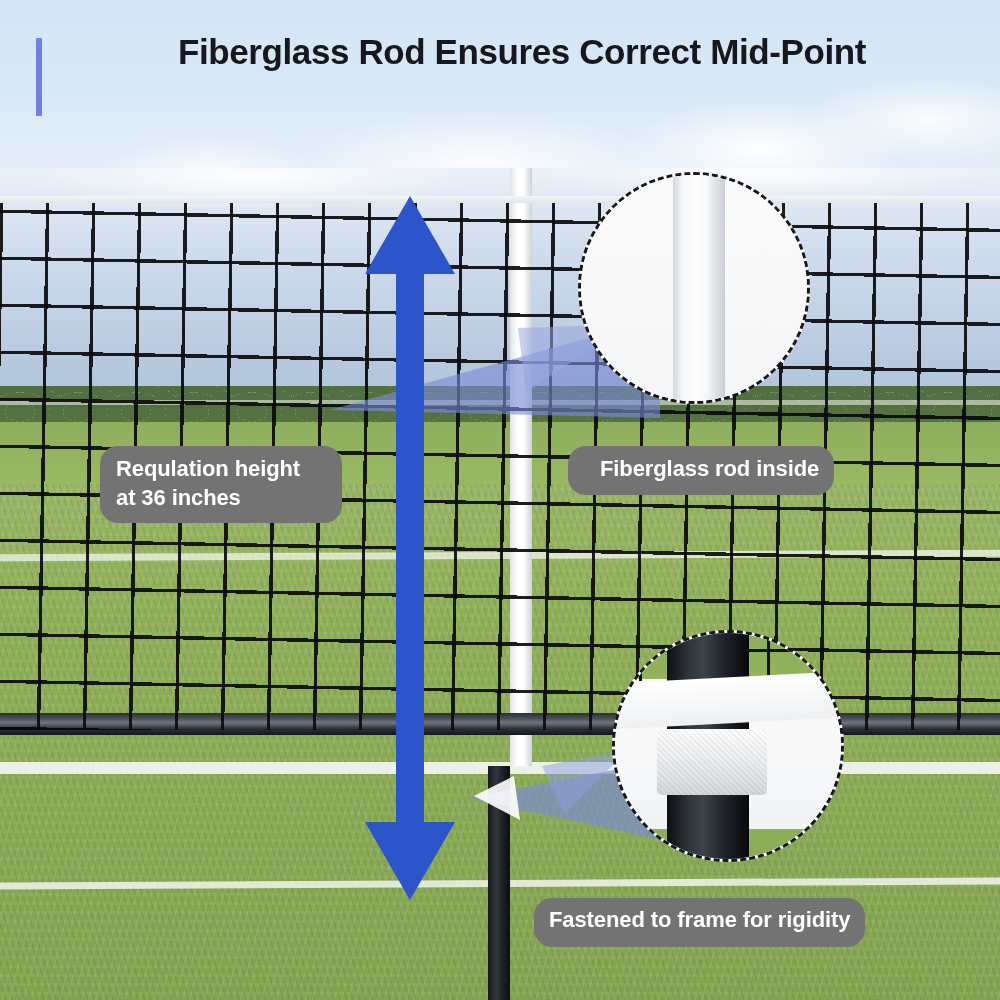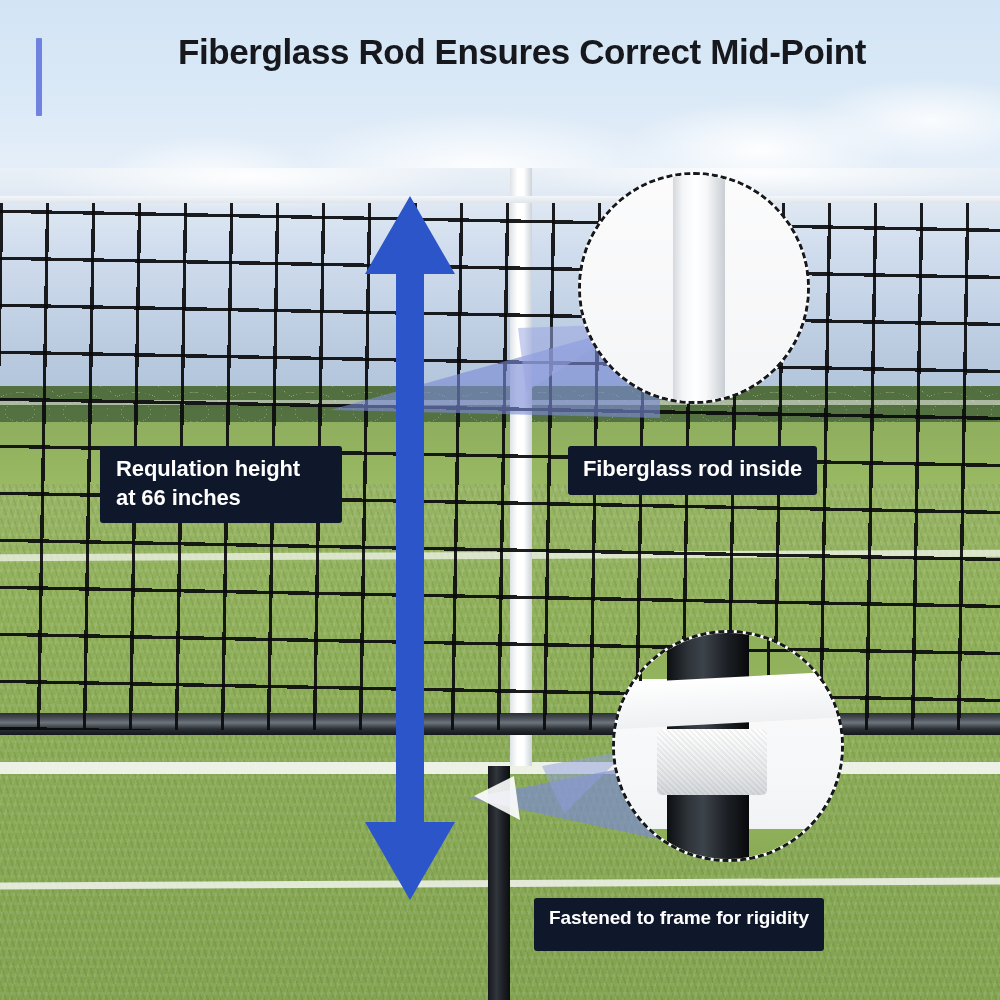--- a/index.html
+++ b/index.html
@@ -172,8 +172,8 @@
   
   .callout {
     position:absolute; z-index:36;
-    background:#0f172a; color:#ffffff;
-    border-radius:3px;
+    background:#737373; color:#ffffff;
+    border-radius:18px;
     font-weight:700; letter-spacing:-0.1px;
     padding:9px 16px 11px 16px;
     line-height:1.3;

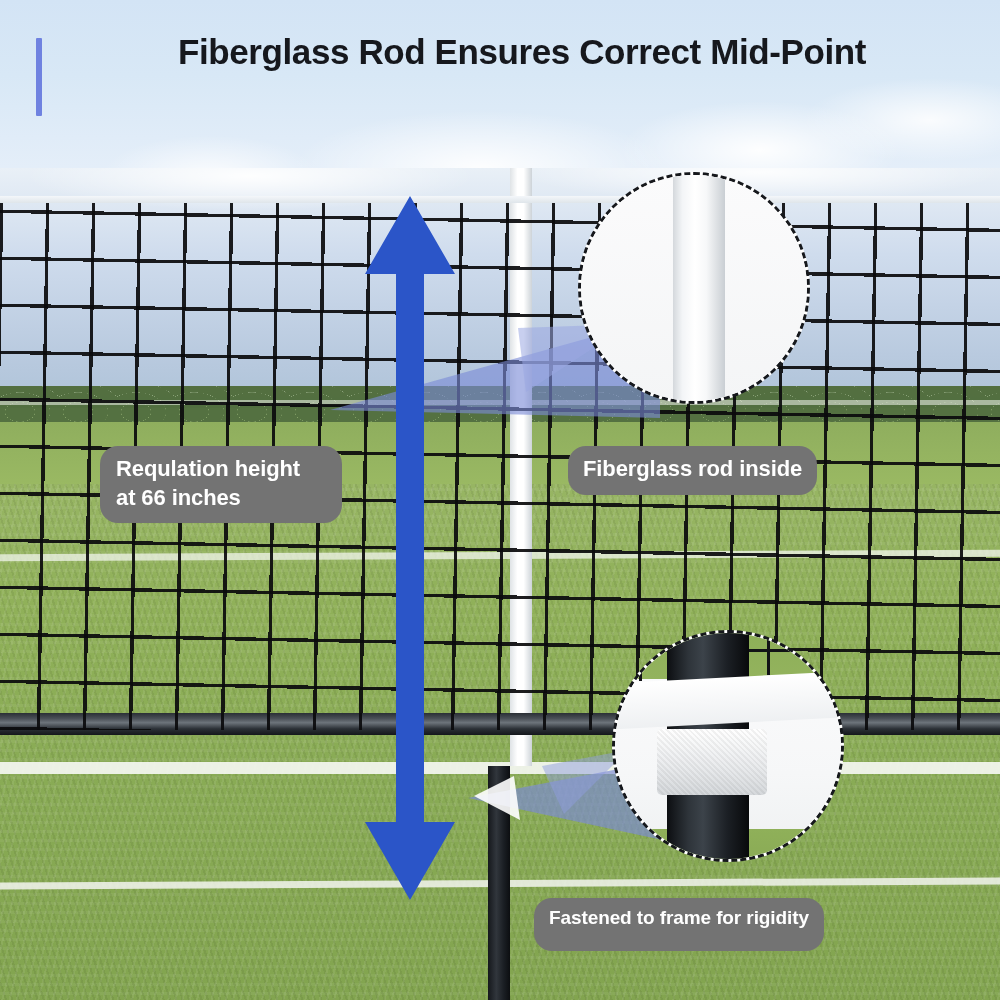--- a/index.html
+++ b/index.html
@@ -179,7 +179,7 @@
     line-height:1.3;
   }
   .callout.c1 { left:100px; top:446px; width:242px; font-size:22px; }
-  .callout.c2 { left:568px; top:446px; font-size:22px; padding:9px 15px 11px 15px; }
+  .callout.c2 { left:568px; top:446px; font-size:22px; padding:9px 15px 11px 32px; }
   .callout.c3 { left:534px; top:898px; font-size:19px; padding:8px 15px 20px 15px; }
 </style>
 </head>

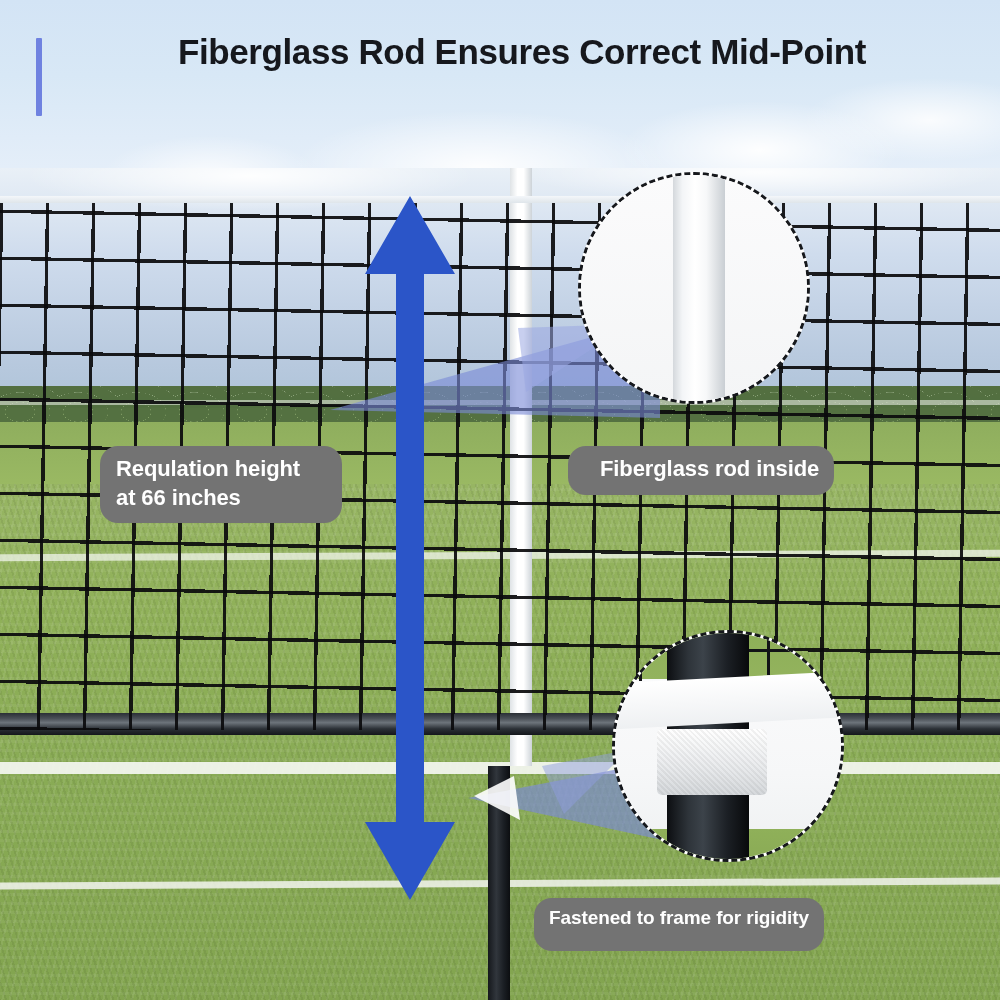--- a/index.html
+++ b/index.html
@@ -253,7 +253,7 @@
 
   <div class="callout c1">
     <div>Requlation height</div>
-    <div>at 66 inches</div>
+    <div>at 36 inches</div>
   </div>
 
   <div class="callout c2">Fiberglass rod inside</div>

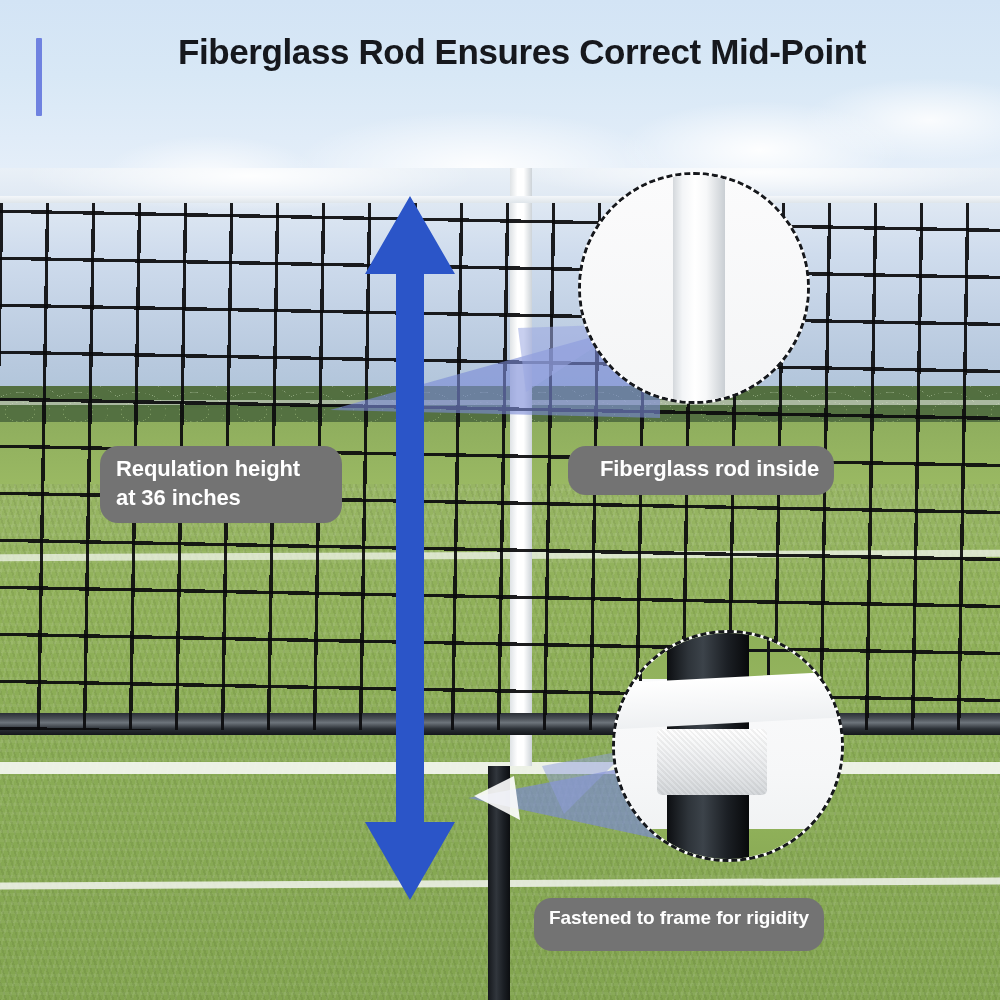--- a/index.html
+++ b/index.html
@@ -180,7 +180,7 @@
   }
   .callout.c1 { left:100px; top:446px; width:242px; font-size:22px; }
   .callout.c2 { left:568px; top:446px; font-size:22px; padding:9px 15px 11px 32px; }
-  .callout.c3 { left:534px; top:898px; font-size:19px; padding:8px 15px 20px 15px; }
+  .callout.c3 { left:534px; top:898px; font-size:22px; padding:8px 15px 12px 15px; }
 </style>
 </head>
 <body>

